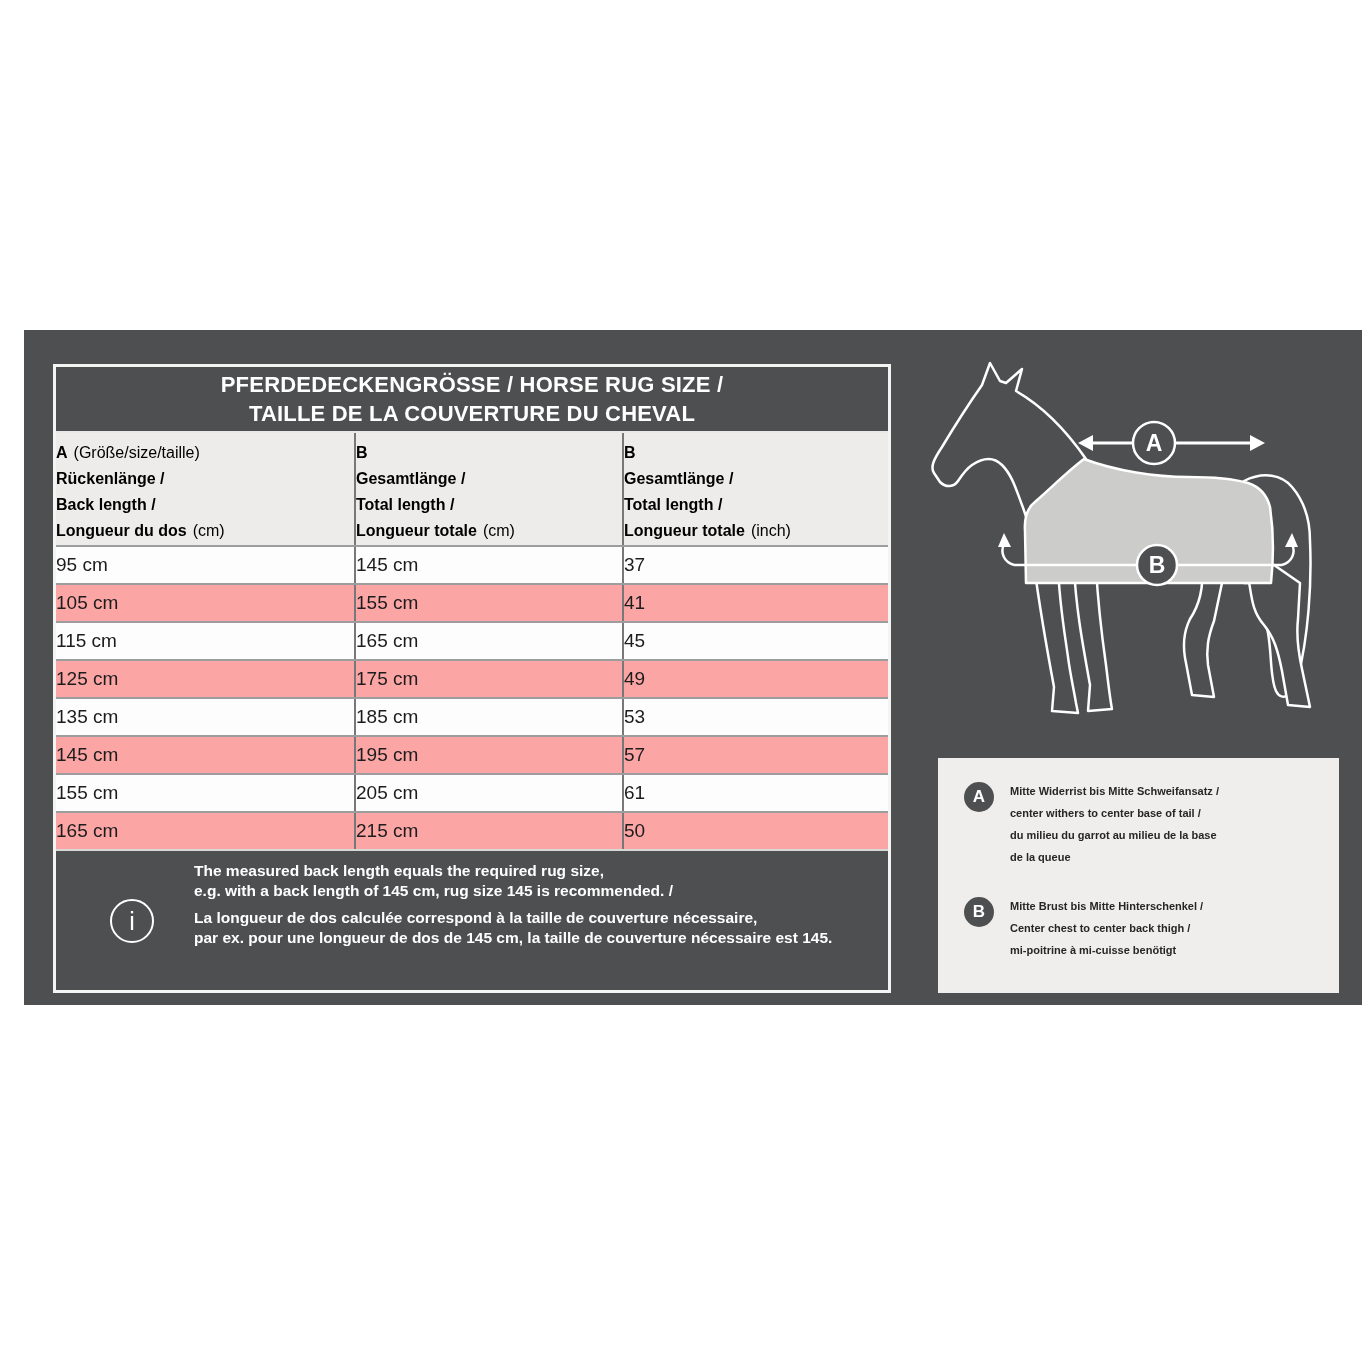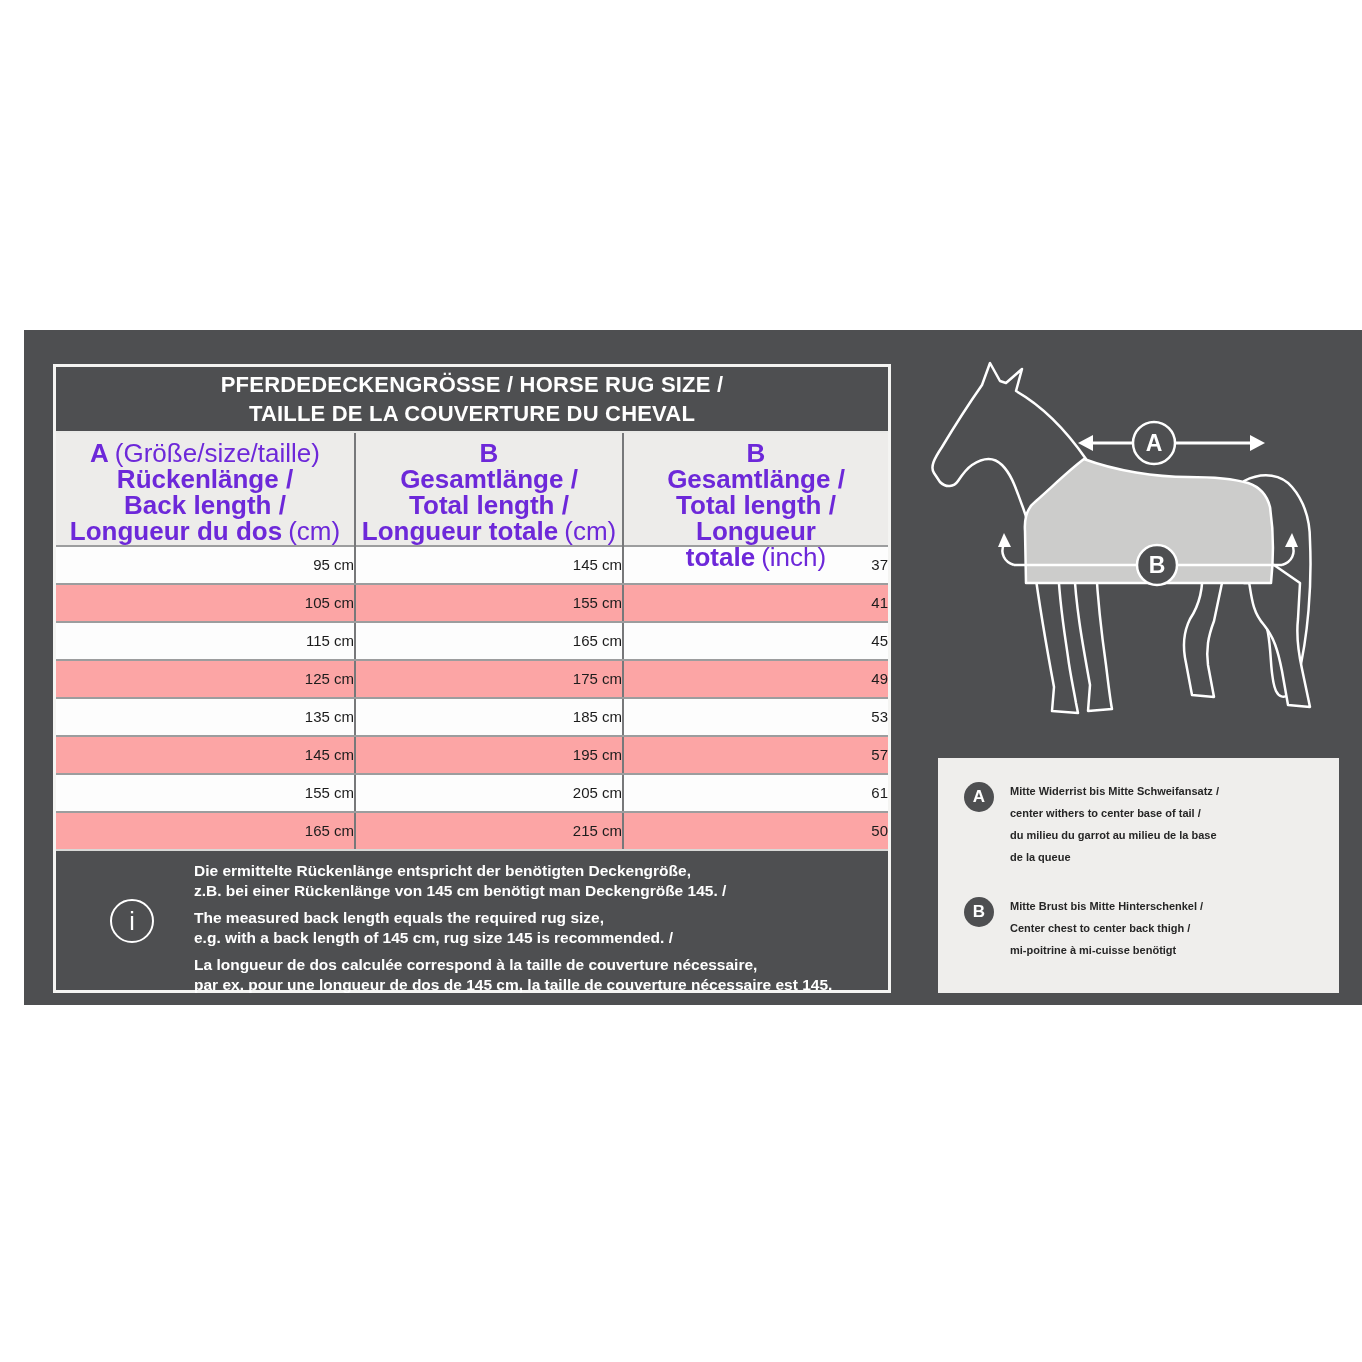--- a/index.html
+++ b/index.html
@@ -14,8 +14,8 @@
               justify-content:center;align-items:center;color:#ffffff;font-weight:bold;
               font-size:22px;line-height:29px;letter-spacing:.2px;text-align:center;}
   .header-band{display:grid;grid-template-columns:298px 268px 266px;height:112px;background:#edecea;}
-  .hcell{box-sizing:border-box;padding-top:7px;text-align:center;color:#6d28d9;
-         font-size:26px;line-height:26px;}
+  .hcell{box-sizing:border-box;padding-top:7px;color:#000000;
+         font-size:16px;line-height:26px;}
   .hcell + .hcell{border-left:2px solid #77787a;}
   .hb{font-weight:bold;}
   .hnote{font-weight:normal;}

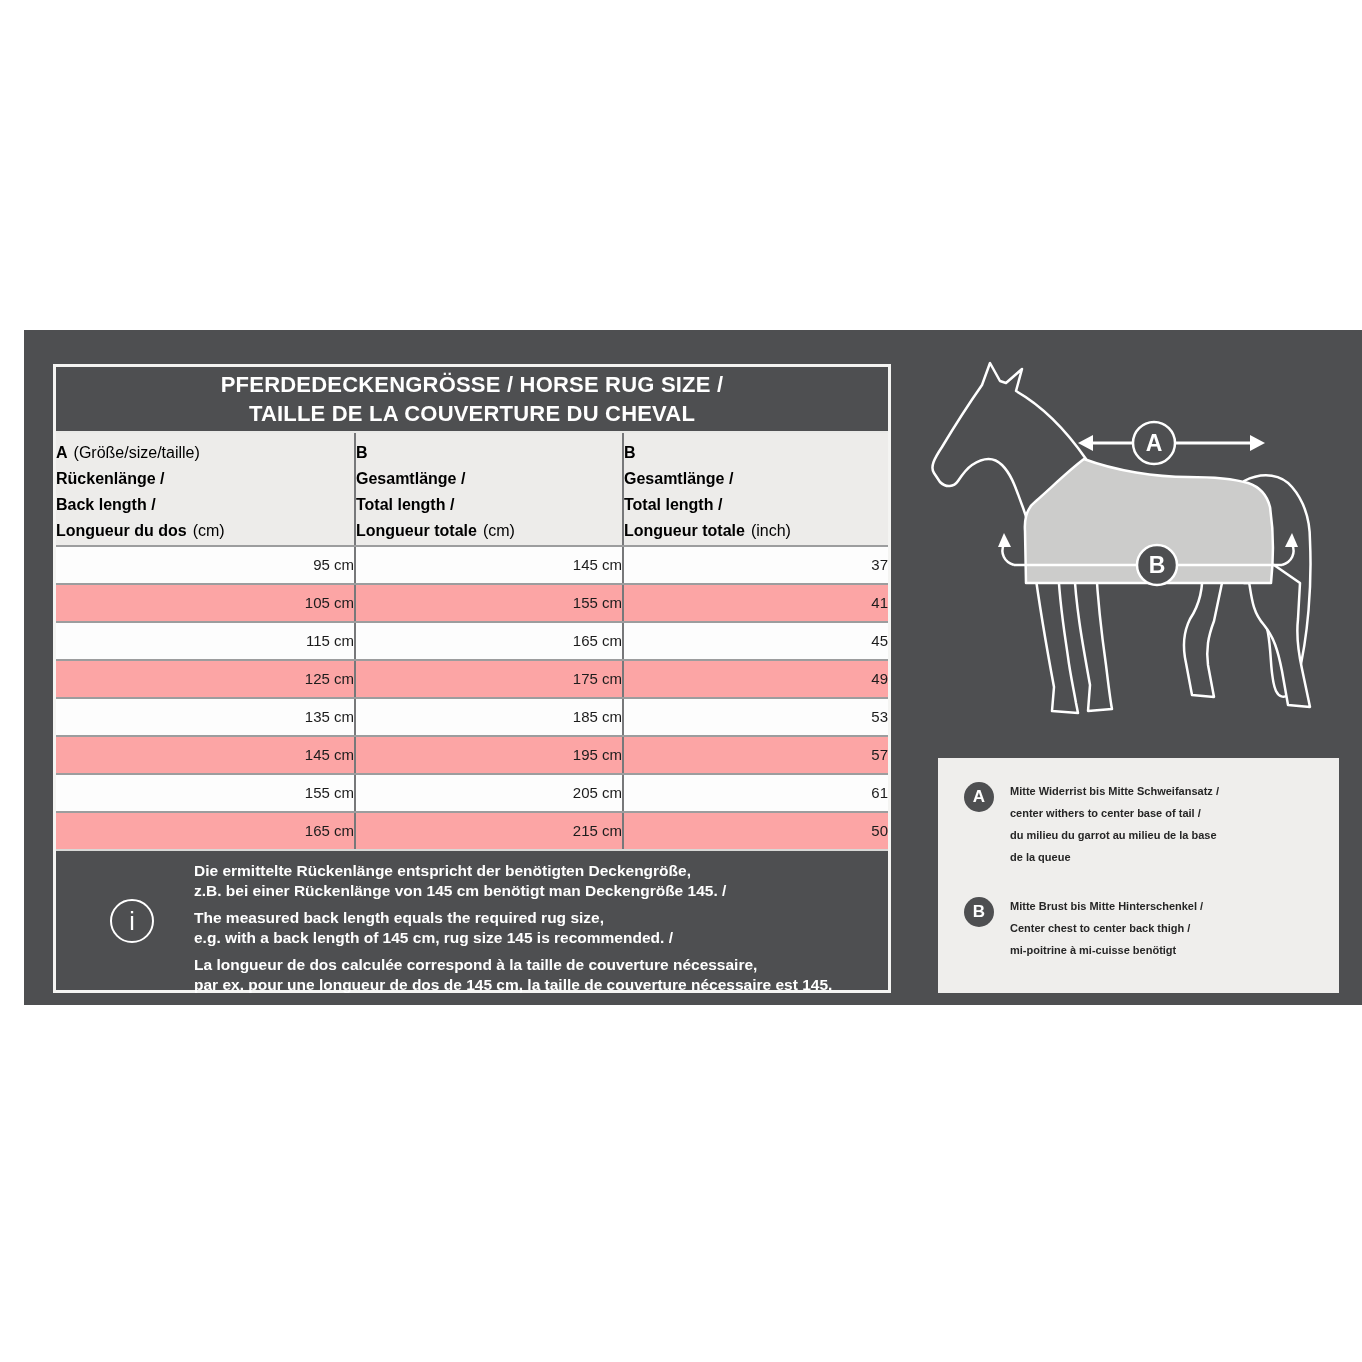--- a/index.html
+++ b/index.html
@@ -23,7 +23,7 @@
   .trow{display:grid;grid-template-columns:298px 268px 266px;height:38px;background:#fdfdfd;
         border-top:2px solid #9c9d9e;box-sizing:border-box;}
   .trow.alt{background:#fca5a5;}
-  .tcell{box-sizing:border-box;text-align:right;font-size:15px;line-height:36px;color:#1c1c1c;}
+  .tcell{box-sizing:border-box;text-align:left;font-size:19px;line-height:36px;color:#1c1c1c;}
   .tcell + .tcell{border-left:2px solid #77787a;}
   .note-band{position:relative;height:141px;box-sizing:border-box;border-top:2px solid #d8d8d6;
              background:#4e4f51;}

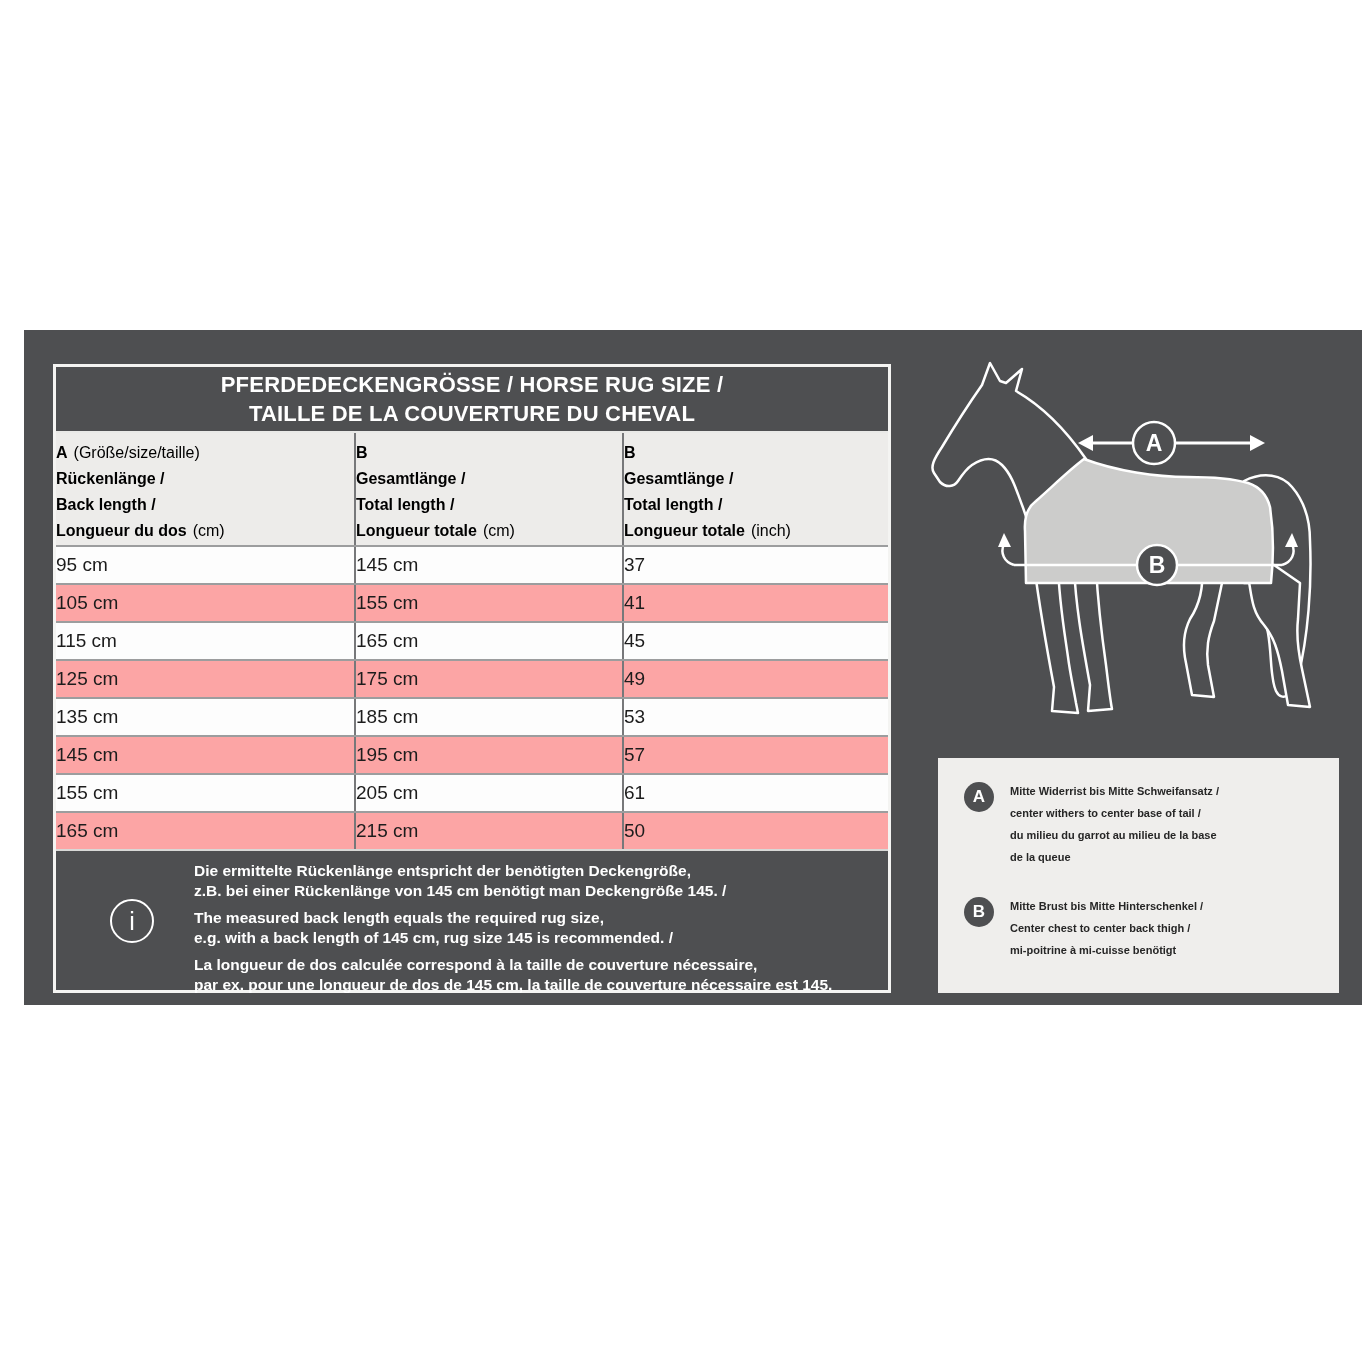--- a/index.html
+++ b/index.html
@@ -126,10 +126,6 @@
         <i class="info-icon">i</i>
         <div class="note-text">
           <div class="np">
-            <div>Die ermittelte Rückenlänge entspricht der benötigten Deckengröße,</div>
-            <div>z.B. bei einer Rückenlänge von 145 cm benötigt man Deckengröße 145. /</div>
-          </div>
-          <div class="np">
             <div>The measured back length equals the required rug size,</div>
             <div>e.g. with a back length of 145 cm, rug size 145 is recommended. /</div>
           </div>

